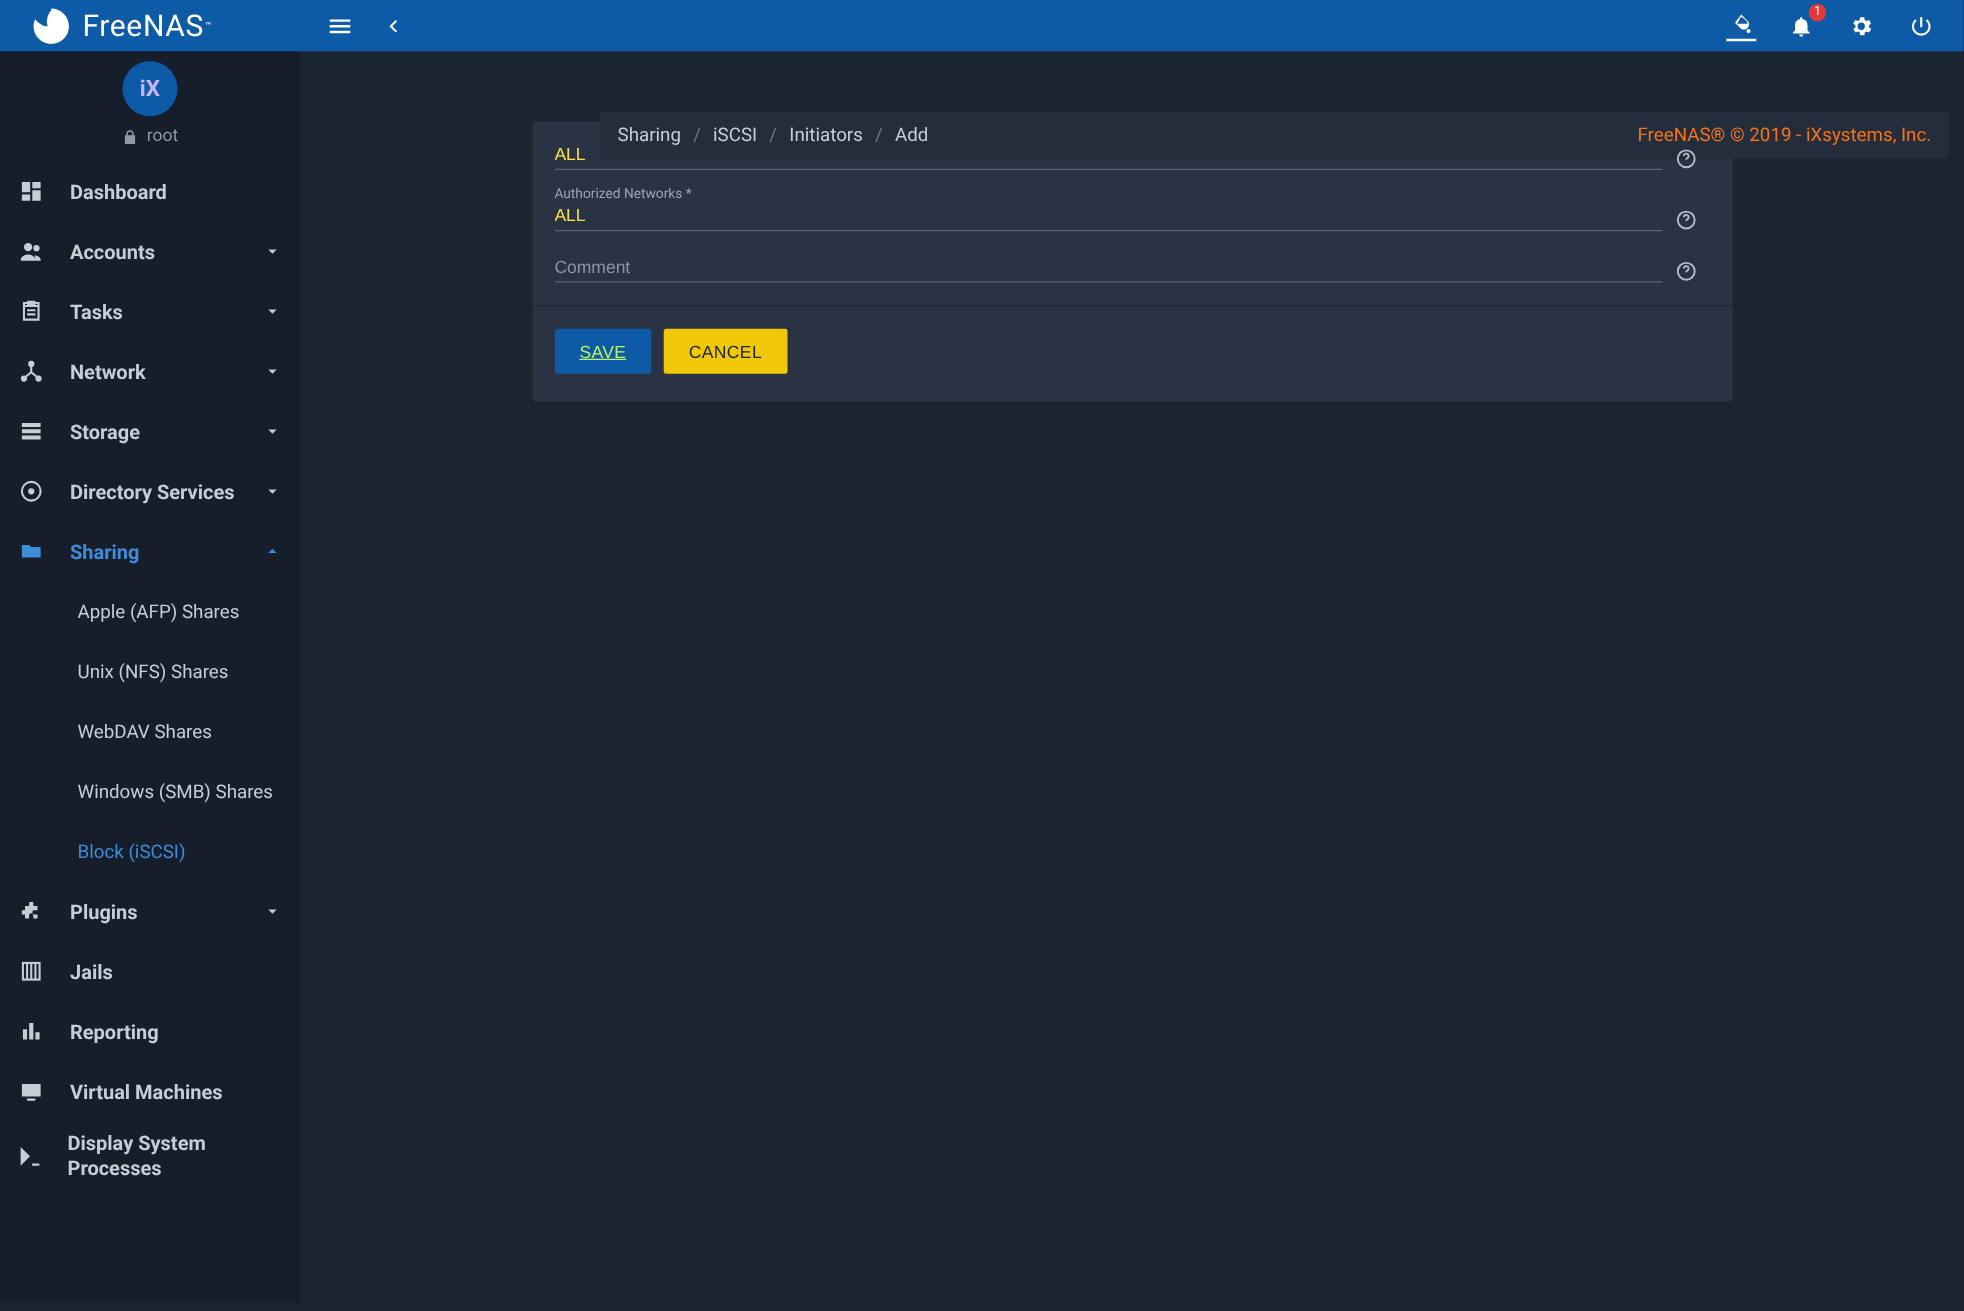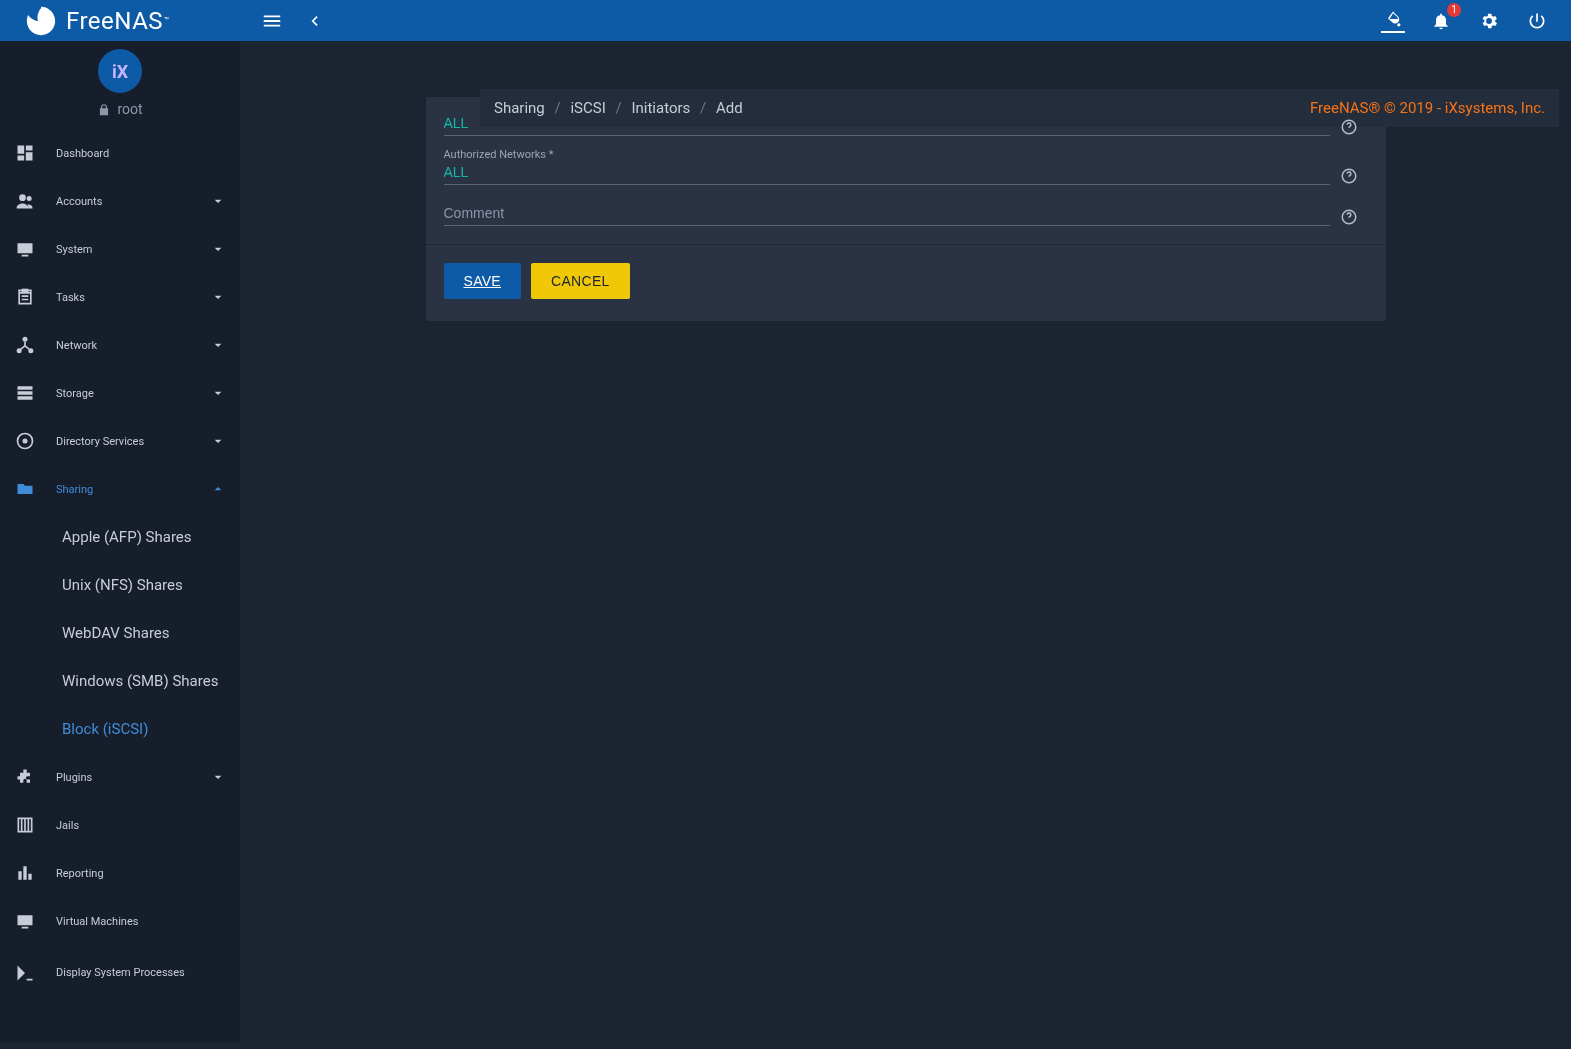--- a/index.html
+++ b/index.html
@@ -142,7 +142,7 @@
     background: transparent;
     border: none;
     border-bottom: 1px solid #5b6577;
-    color: #14b8a6;
+    color: #fde047;
     font-size: 14px;
     padding: 2px 0 4px;
     outline: none;

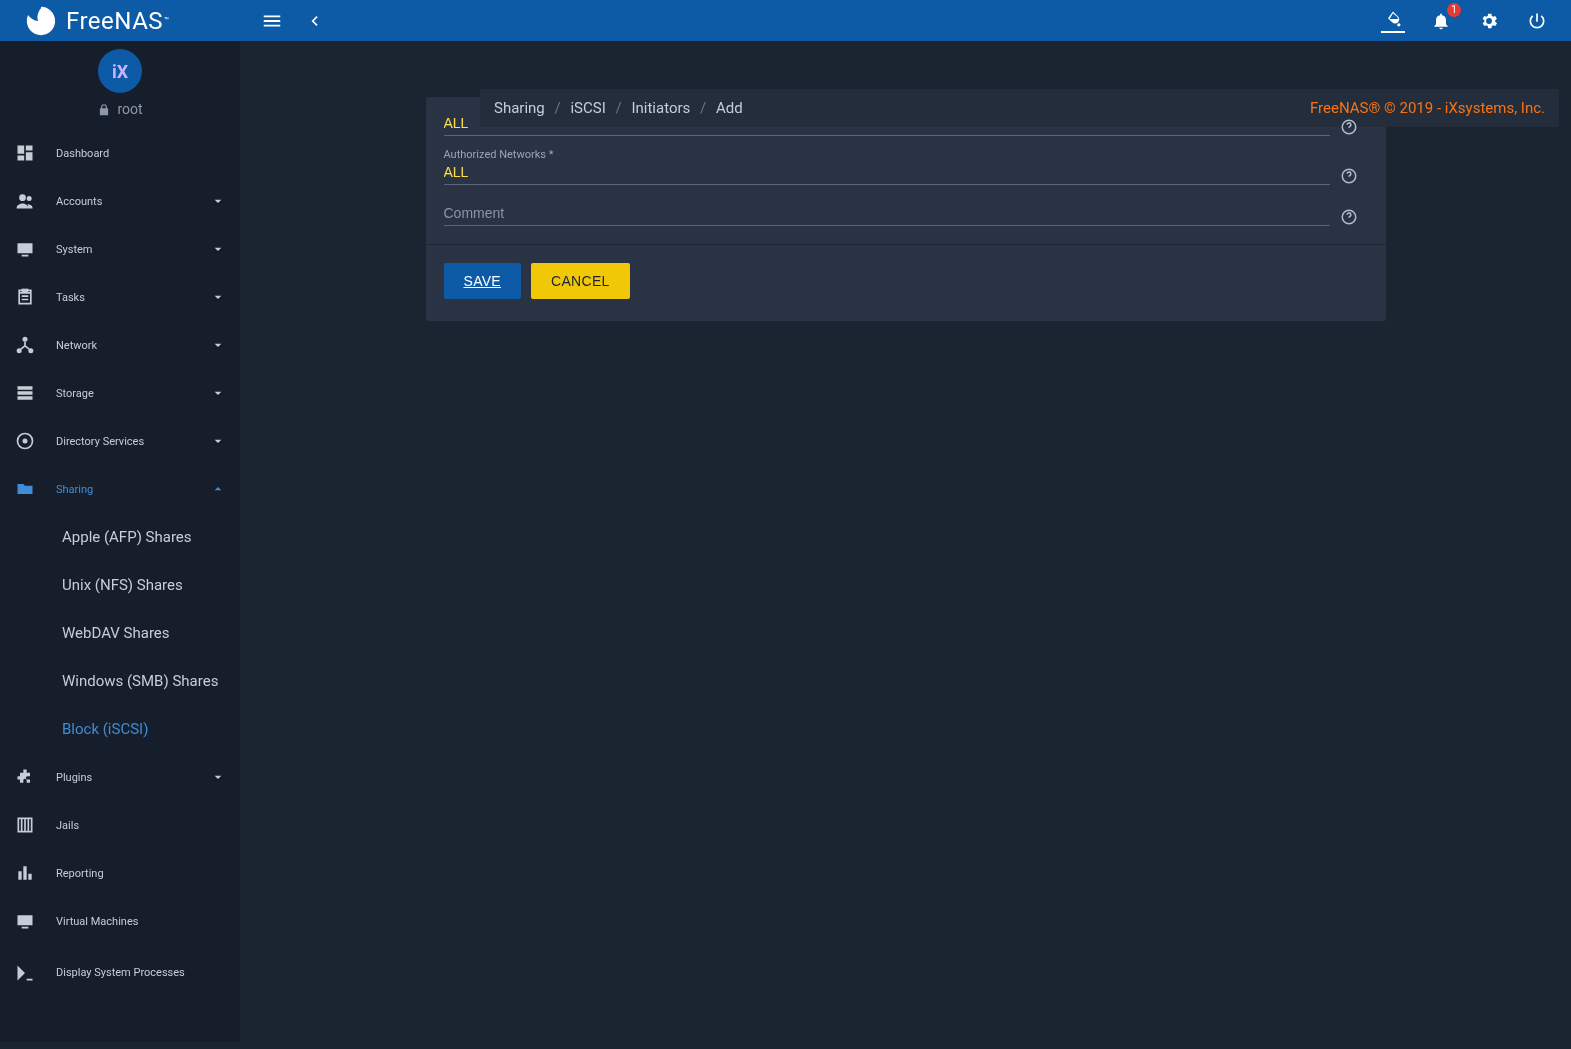--- a/index.html
+++ b/index.html
@@ -111,7 +111,7 @@
     color: #c7cdd6;
   }
   .nav-item .nav-icon { width: 22px; height: 22px; display:inline-flex; align-items:center; justify-content:center; color:#c7cdd6; }
-  .nav-item .nav-label { margin-left: 20px; font-size: 11px; }
+  .nav-item .nav-label { margin-left: 20px; font-size: 16px; font-weight: bold; }
   .nav-item .caret { margin-left: auto; }
   .nav-item.active { color: #3f8cd9; }
   .nav-item.active .nav-icon { color: #3f8cd9; }

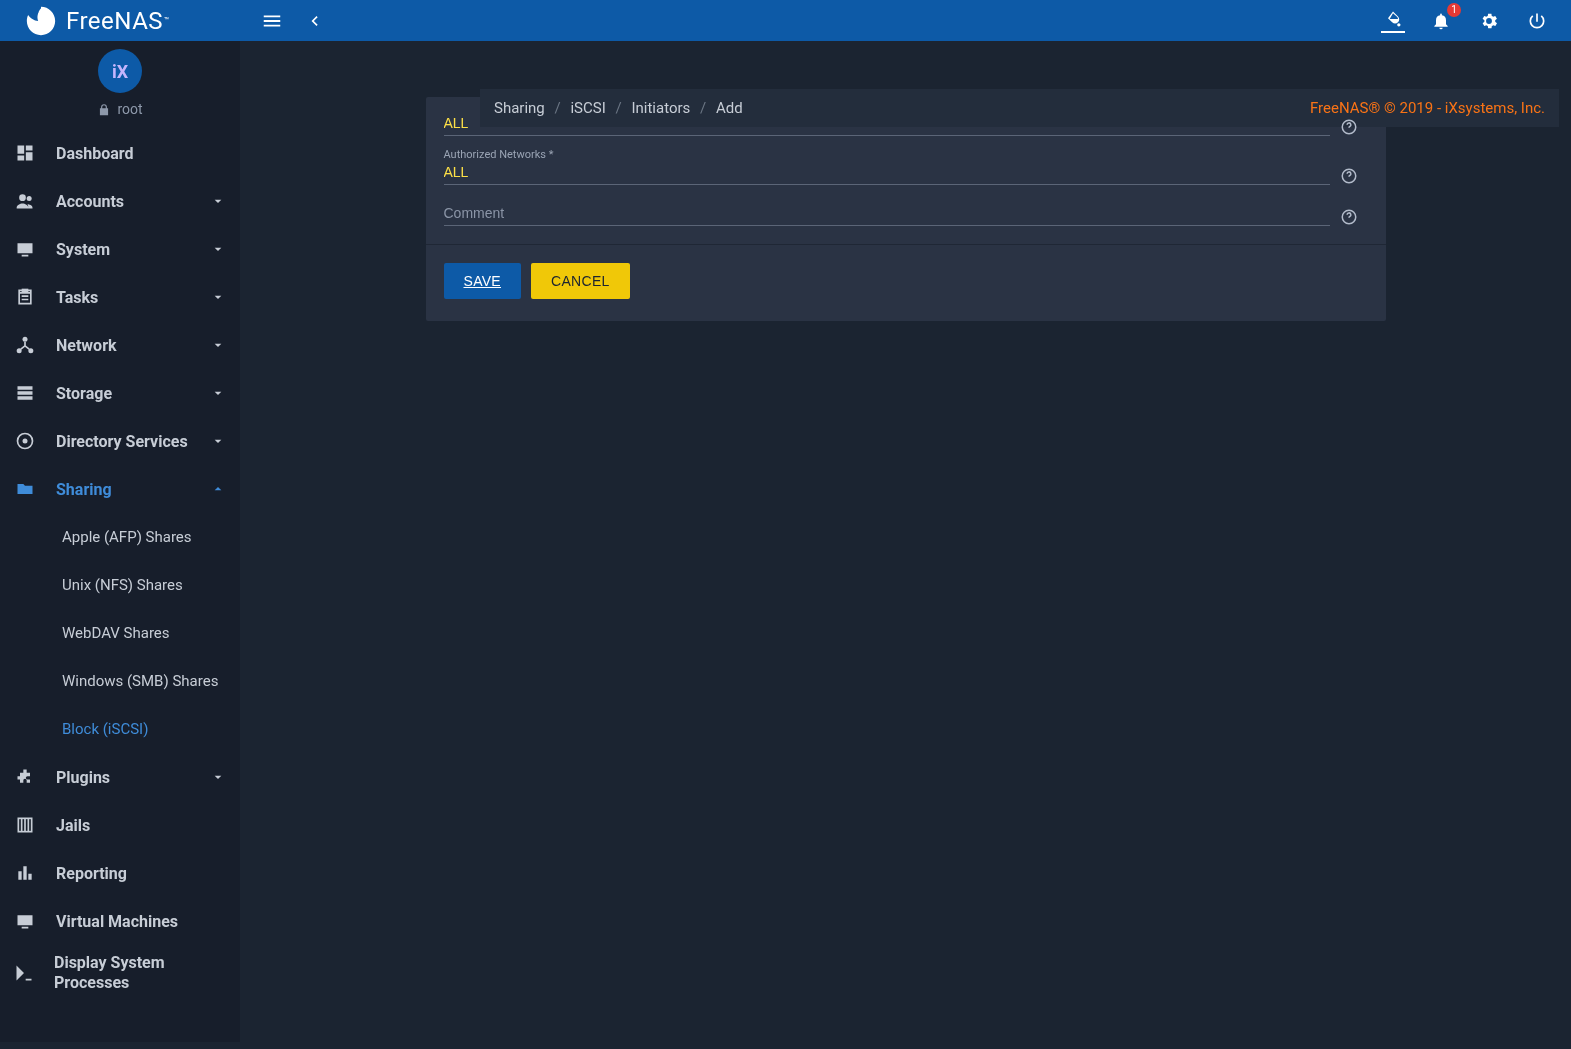--- a/index.html
+++ b/index.html
@@ -263,19 +263,6 @@
         </span>
     </div>
 
-    <div class="nav-item">
-      <span class="nav-icon">
-          <svg width="20" height="20" viewBox="0 0 24 24" fill="currentColor">
-            <path d="M3 5h18v12H3zM8 19h8v2H8z"></path>
-          </svg>
-        </span>
-      <span class="nav-label">System</span>
-      <span class="caret">
-          <svg width="16" height="16" viewBox="0 0 24 24" fill="currentColor">
-            <path d="M7 10l5 5 5-5z"></path>
-          </svg>
-        </span>
-    </div>
 
     <div class="nav-item">
       <span class="nav-icon">

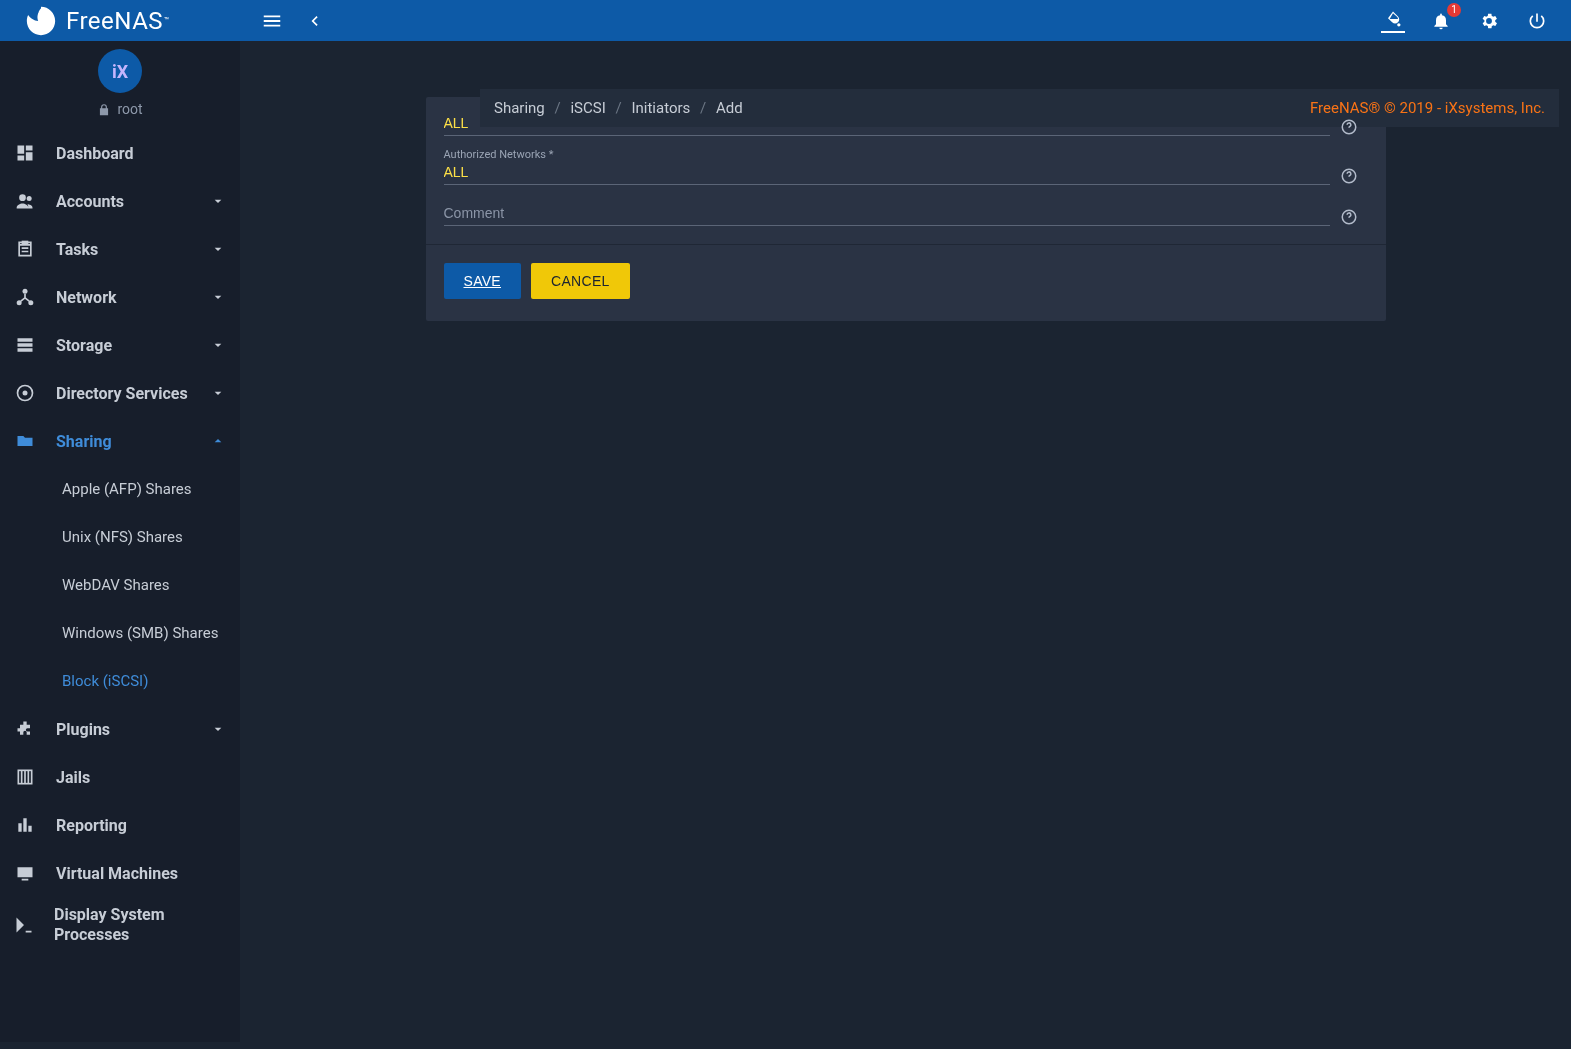--- a/index.html
+++ b/index.html
@@ -164,7 +164,7 @@
     text-transform: uppercase;
     letter-spacing: 0.3px;
   }
-  .btn-primary { background: #0d5aa7; color: #ffffff; text-decoration: underline; }
+  .btn-primary { background: #0d5aa7; color: #bef264; text-decoration: underline; }
   .btn-warn { background: #f0c808; color: #1b2431; }
 
   .caret svg, .nav-icon svg, .icon-btn svg, .field-help svg, .user-row svg { display:block; }

